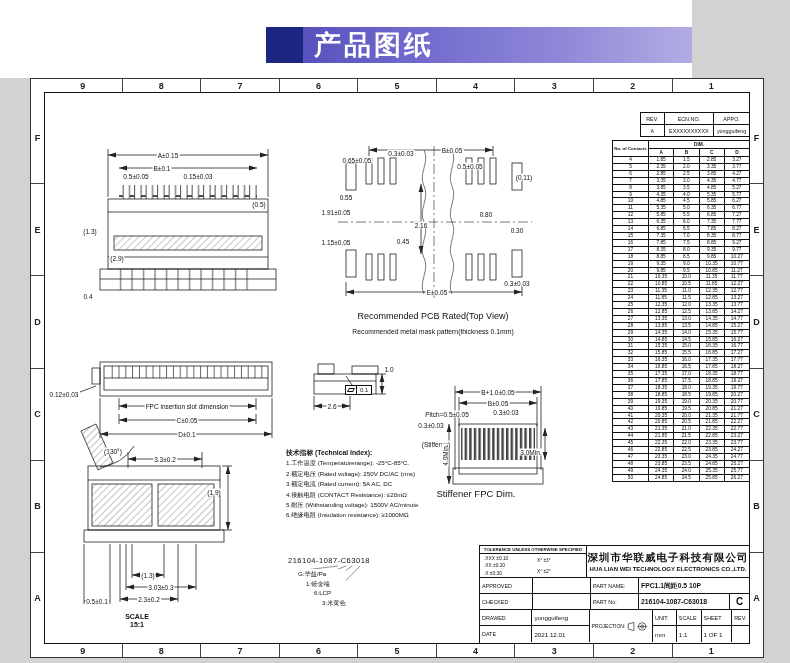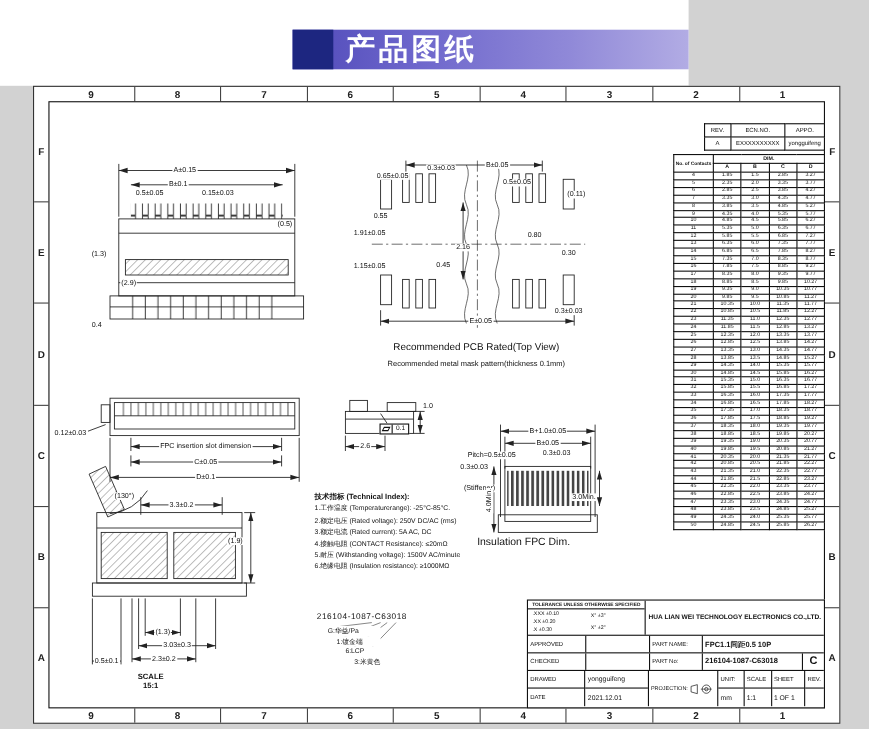--- a/index.html
+++ b/index.html
@@ -6,7 +6,7 @@
   html,body{width:790px;height:663px}
   body{position:relative;overflow:hidden;background:#d2d2d2;font-family:"Liberation Sans","DejaVu Sans",sans-serif;color:#111}
   .page{position:absolute;inset:0}
-  .top-strip{position:absolute;left:0;top:0;width:626px;height:78px;background:#ffffff}
+  .top-strip{position:absolute;left:0;top:0;width:692px;height:78px;background:#ffffff}
   .banner{position:absolute;left:266px;top:27px;right:0;height:36px;background:linear-gradient(90deg,#4f49b8 0%,#6c65cb 30%,#9089d8 70%,#b2ace4 100%);display:flex;align-items:center}
   .banner-chip{position:absolute;left:0;top:0;width:37px;height:36px;background:#1d2680}
   .banner-title{margin-left:48px;color:#fff;font-size:27px;font-weight:bold;letter-spacing:3px}

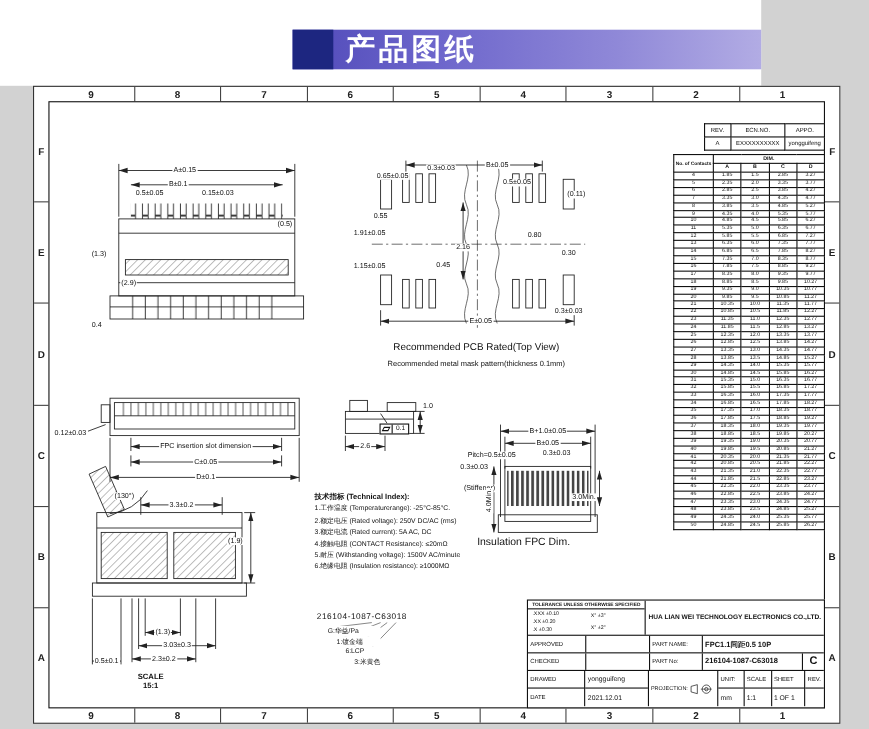--- a/index.html
+++ b/index.html
@@ -332,7 +332,7 @@
   <div class="dim" style="left:436px;top:444px">(Stiffener)</div>
   <div class="dim v" style="left:445px;top:455px">4.0Min.</div>
   <div class="dim" style="left:531px;top:452px">3.0Min.</div>
-  <div class="dim t10" style="left:476px;top:493px">Insulation FPC Dim.</div>
+  <div class="dim t10" style="left:476px;top:493px">Stiffener FPC Dim.</div>
 
   <div class="dim" style="left:113px;top:451px">(130°)</div>
   <div class="dim" style="left:165px;top:459px">3.3±0.2</div>

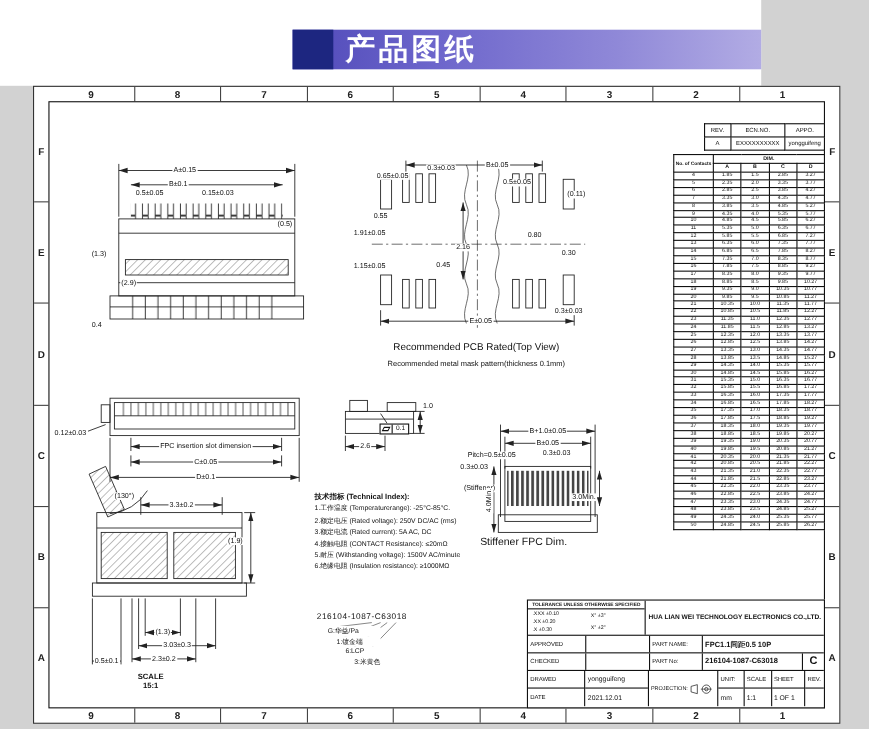--- a/index.html
+++ b/index.html
@@ -789,6 +789,7 @@
         </div>
       </div>
       <div class="tb-co">
+        <div class="co-cn">深圳市华联威电子科技有限公司</div>
         <div class="co-en">HUA LIAN WEI TECHNOLOGY ELECTRONICS CO.,LTD.</div>
       </div>
     </div>

